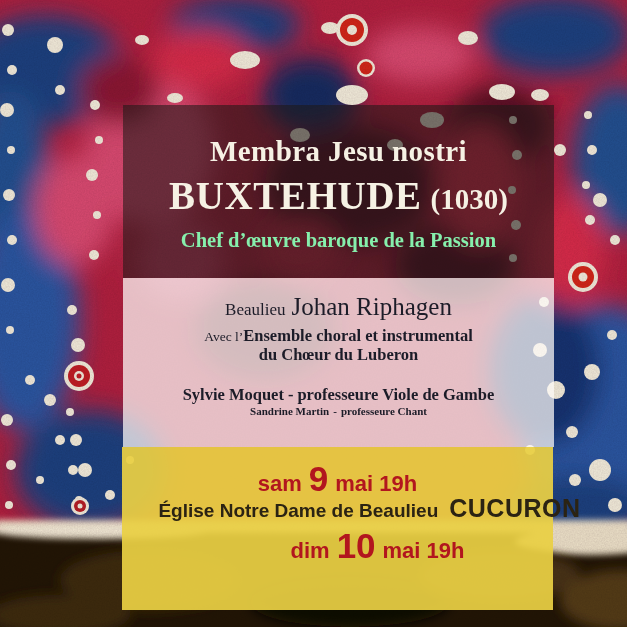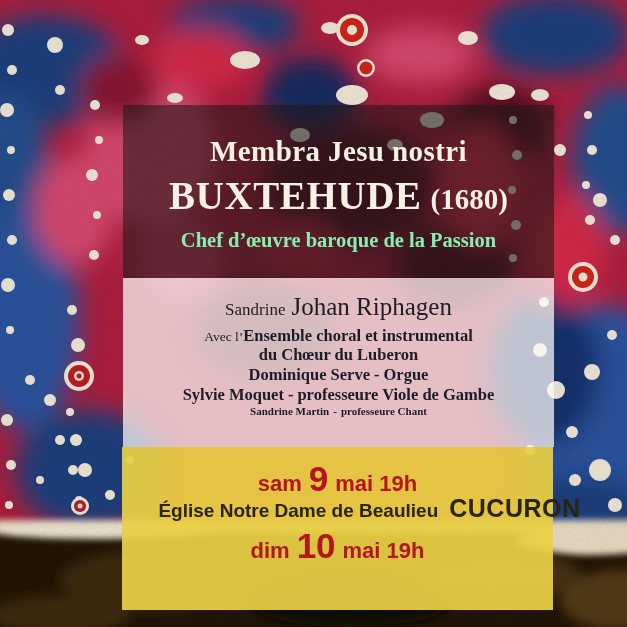--- a/index.html
+++ b/index.html
@@ -200,7 +200,7 @@
 
   <div class="panel panel-title">
     <div class="line t1">Membra Jesu nostri</div>
-    <div class="line t2"><span class="composer">BUXTEHUDE</span><span class="year">(1680)</span></div>
+    <div class="line t2"><span class="composer">BUXTEHUDE</span><span class="year">(1030)</span></div>
     <div class="line t3">Chef d’œuvre baroque de la Passion</div>
   </div>
 

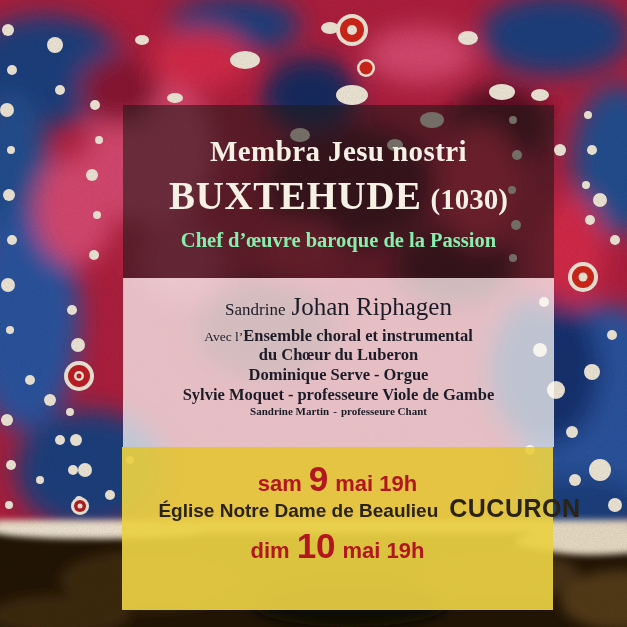--- a/index.html
+++ b/index.html
@@ -205,7 +205,7 @@
   </div>
 
   <div class="panel panel-credits credits">
-    <div class="line c1"><span class="dir-label">Sandrine</span><span class="dir-name">Johan Riphagen</span></div>
+    <div class="line c1"><span class="dir-label">Beaulieu</span><span class="dir-name">Johan Riphagen</span></div>
     <div class="line c2"><span class="avec">Avec l’</span><span class="cb">Ensemble choral et instrumental</span></div>
     <div class="line c3 cb">du Chœur du Luberon</div>
     <div class="line c4"><span class="cb">Dominique Serve</span><span class="sep">-</span><span class="cb">Orgue</span></div>

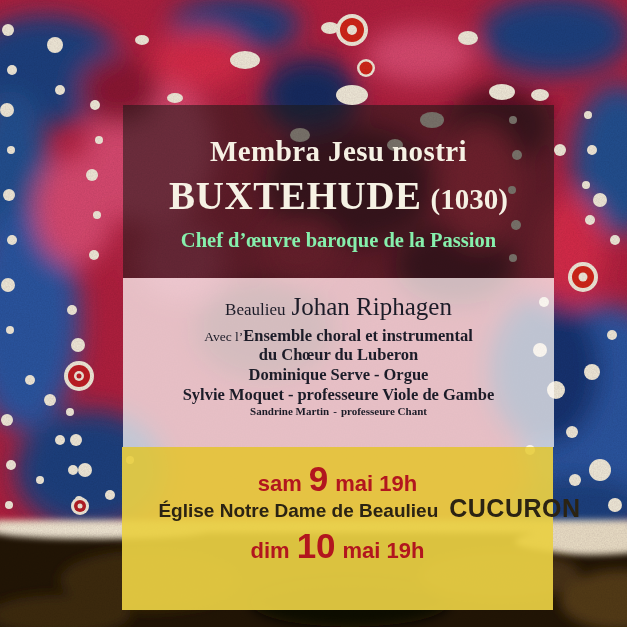--- a/index.html
+++ b/index.html
@@ -208,7 +208,6 @@
     <div class="line c1"><span class="dir-label">Beaulieu</span><span class="dir-name">Johan Riphagen</span></div>
     <div class="line c2"><span class="avec">Avec l’</span><span class="cb">Ensemble choral et instrumental</span></div>
     <div class="line c3 cb">du Chœur du Luberon</div>
-    <div class="line c4"><span class="cb">Dominique Serve</span><span class="sep">-</span><span class="cb">Orgue</span></div>
     <div class="line c5"><span class="cb">Sylvie Moquet</span><span class="sep">-</span><span class="cb">professeure Viole de Gambe</span></div>
     <div class="line c6"><span class="cb">Sandrine Martin</span><span class="sep">-</span><span class="cb">professeure Chant</span></div>
   </div>

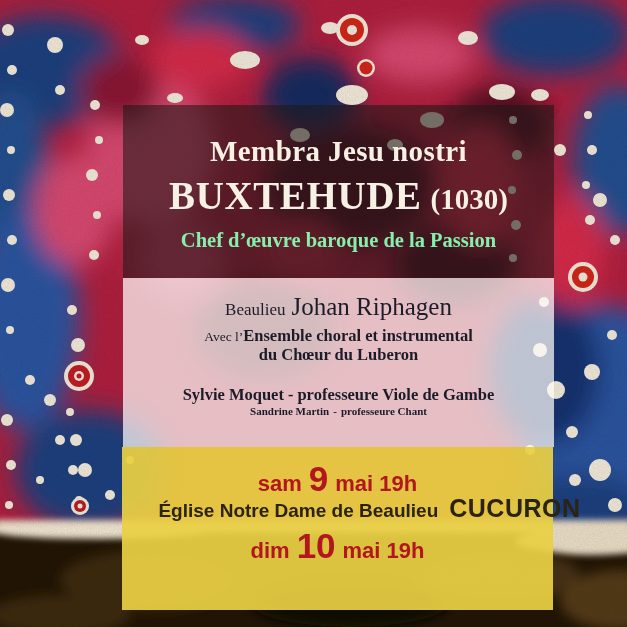--- a/index.html
+++ b/index.html
@@ -43,7 +43,7 @@
   .venue-line{color:#2b2313;font-weight:700;line-height:28px;padding-left:32px;}
   .venue-line .venue{font-size:19px;margin-right:11px;}
   .venue-line .city{font-size:25px;letter-spacing:.5px;}
-  .e1d{top:12px;} .e1v{top:47px;} .e2d{top:79px;} .e2v{top:112px;}
+  .e1d{top:12px;} .e1v{top:47px;} .e2d{top:79px;padding-left:40px;} .e2v{top:112px;}
 </style>
 </head>
 <body>

